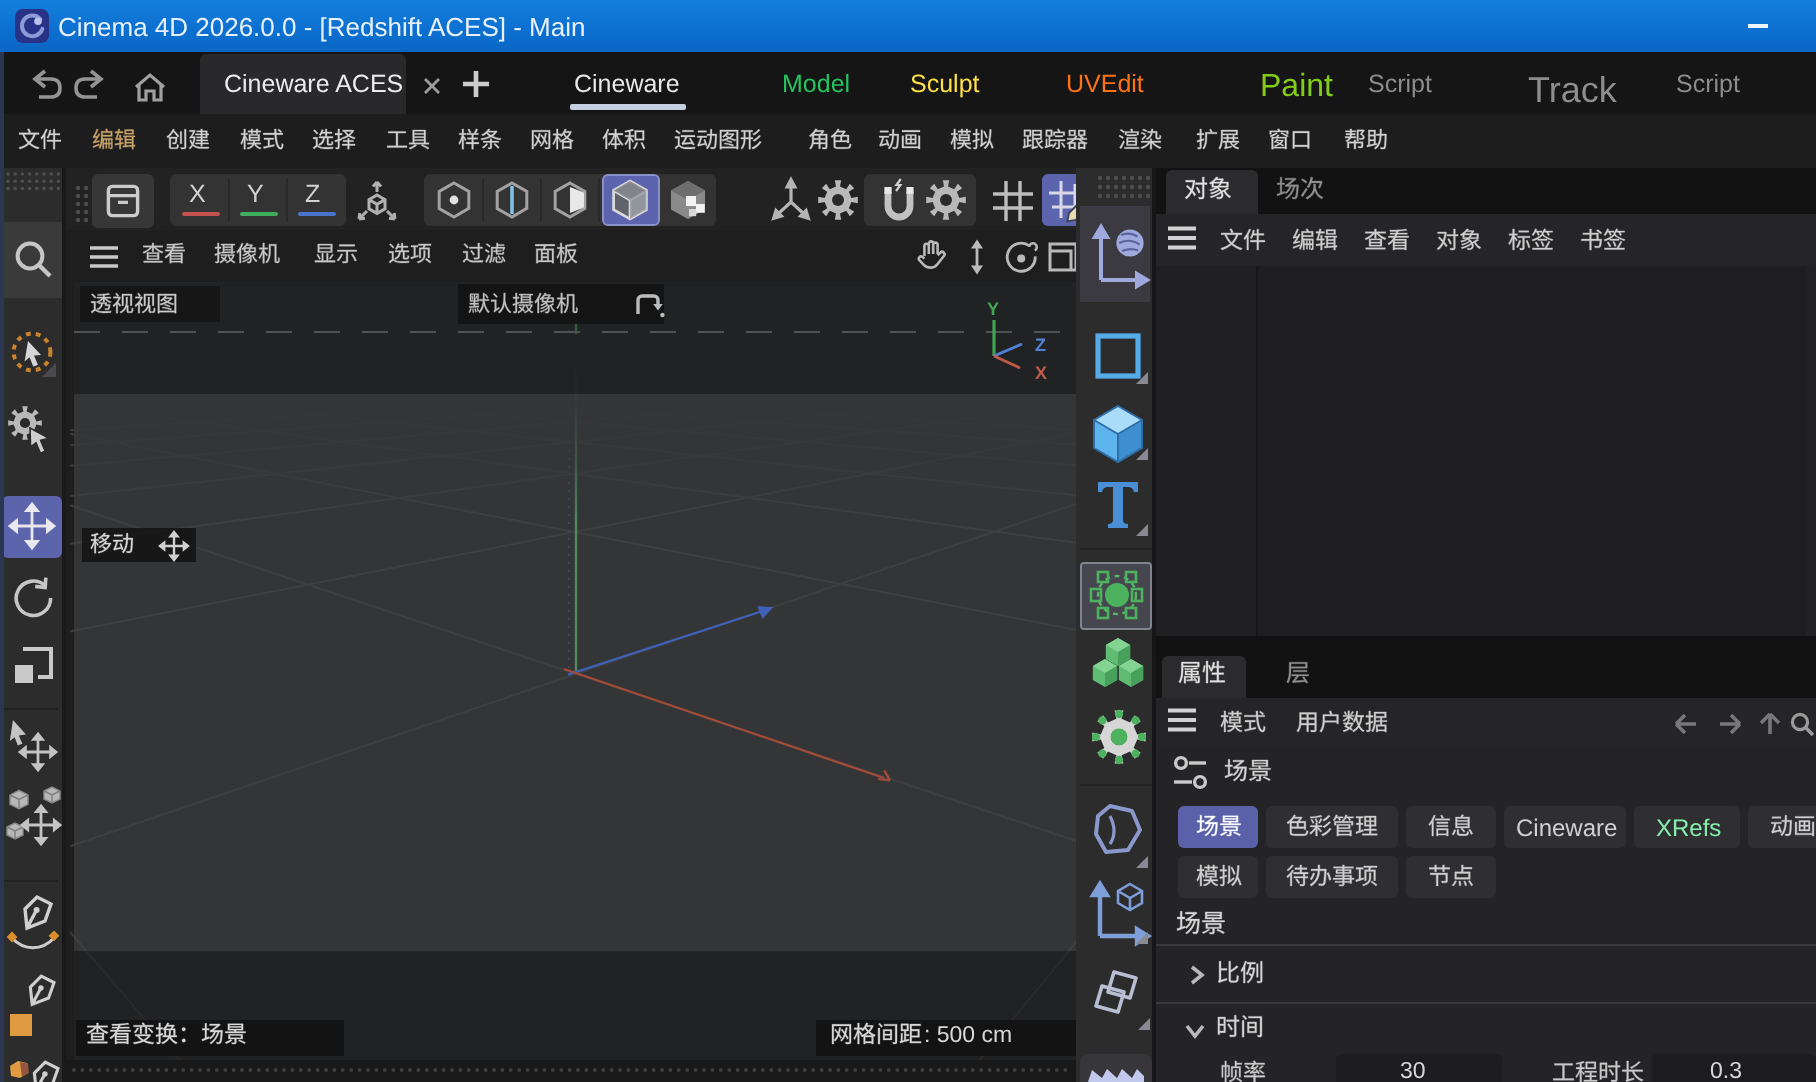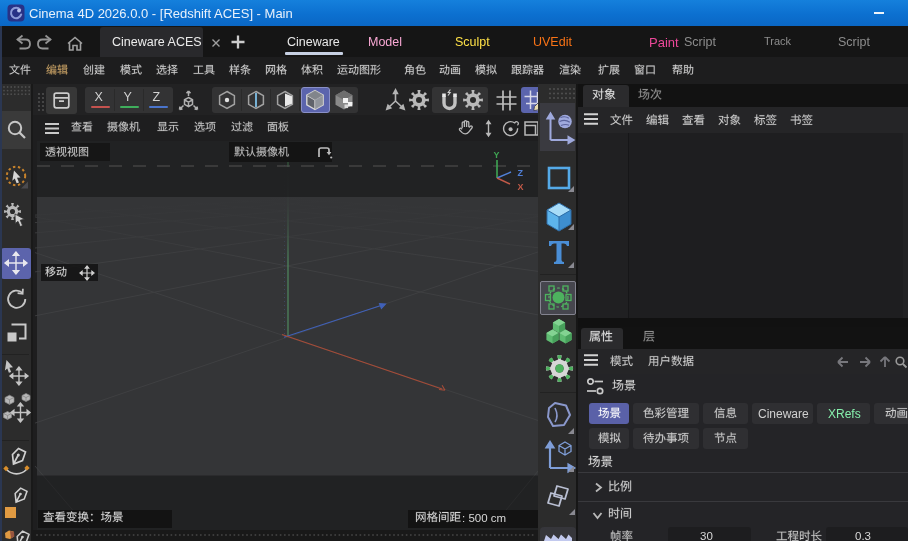--- a/index.html
+++ b/index.html
@@ -40,7 +40,7 @@
     </svg>
 <div class="lat" style="left:287px;top:35px;font-size:12.5px;color:#e8e8e8">Cineware</div>
 <div class="abs" style="left:285px;top:52px;width:58px;height:2.5px;background:#c6cfe2;border-radius:1px"></div>
-<div class="lat" style="left:368px;top:35px;font-size:12.5px;color:#f9a8d4">Model</div>
+<div class="lat" style="left:391px;top:35px;font-size:12.5px;color:#22c55e">Model</div>
 <div class="lat" style="left:455px;top:35px;font-size:12.5px;color:#fde047">Sculpt</div>
 <div class="lat" style="left:533px;top:35px;font-size:12.5px;color:#f97316">UVEdit</div>
 <div class="lat" style="left:649px;top:35px;font-size:13px;color:#ec4899">Paint</div>

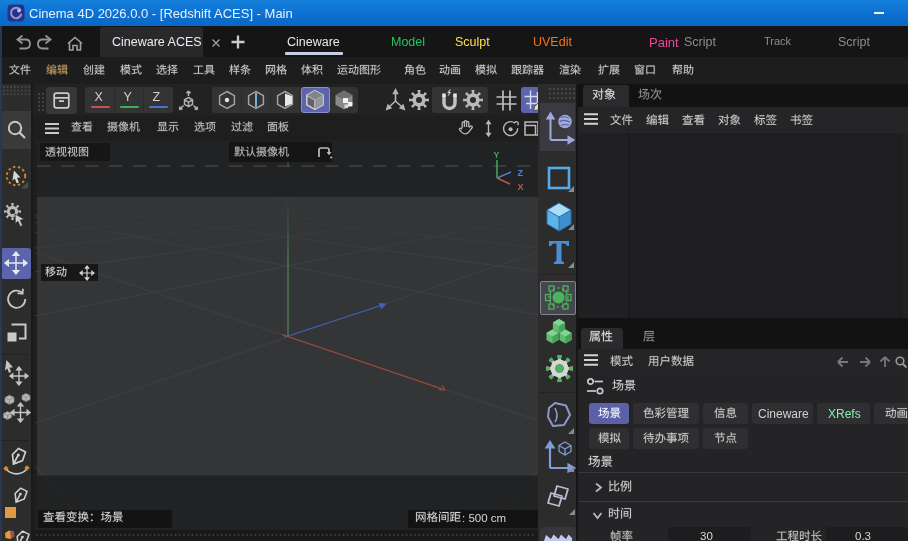--- a/index.html
+++ b/index.html
@@ -43,7 +43,7 @@
 <div class="lat" style="left:391px;top:35px;font-size:12.5px;color:#22c55e">Model</div>
 <div class="lat" style="left:455px;top:35px;font-size:12.5px;color:#fde047">Sculpt</div>
 <div class="lat" style="left:533px;top:35px;font-size:12.5px;color:#f97316">UVEdit</div>
-<div class="lat" style="left:649px;top:35px;font-size:13px;color:#ec4899">Paint</div>
+<div class="lat" style="left:630px;top:35px;font-size:16px;color:#84cc16">Paint</div>
 <div class="lat" style="left:684px;top:35px;font-size:12.5px;color:#8d8d8d">Script</div>
 <div class="lat" style="left:764px;top:35px;font-size:11px;color:#8d8d8d">Track</div>
 <div class="lat" style="left:838px;top:35px;font-size:12.5px;color:#8d8d8d">Script</div>

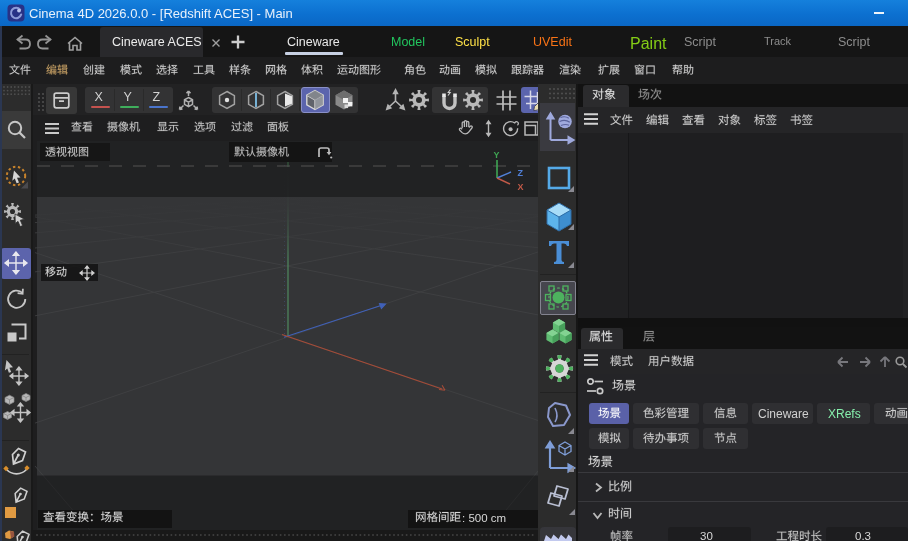--- a/index.html
+++ b/index.html
@@ -45,7 +45,7 @@
 <div class="lat" style="left:533px;top:35px;font-size:12.5px;color:#f97316">UVEdit</div>
 <div class="lat" style="left:630px;top:35px;font-size:16px;color:#84cc16">Paint</div>
 <div class="lat" style="left:684px;top:35px;font-size:12.5px;color:#8d8d8d">Script</div>
-<div class="lat" style="left:764px;top:35px;font-size:11px;color:#8d8d8d">Track</div>
+<div class="lat" style="left:764px;top:35px;font-size:18px;color:#8d8d8d">Track</div>
 <div class="lat" style="left:838px;top:35px;font-size:12.5px;color:#8d8d8d">Script</div>
 <div class="abs" style="left:0;top:57px;width:908px;height:27px;background:#1d1d1e"></div>
 <svg class="zh " style="left:9px;top:64px" width="24" height="14" fill="#d2d2d2" stroke="#d2d2d2" stroke-width="14">

